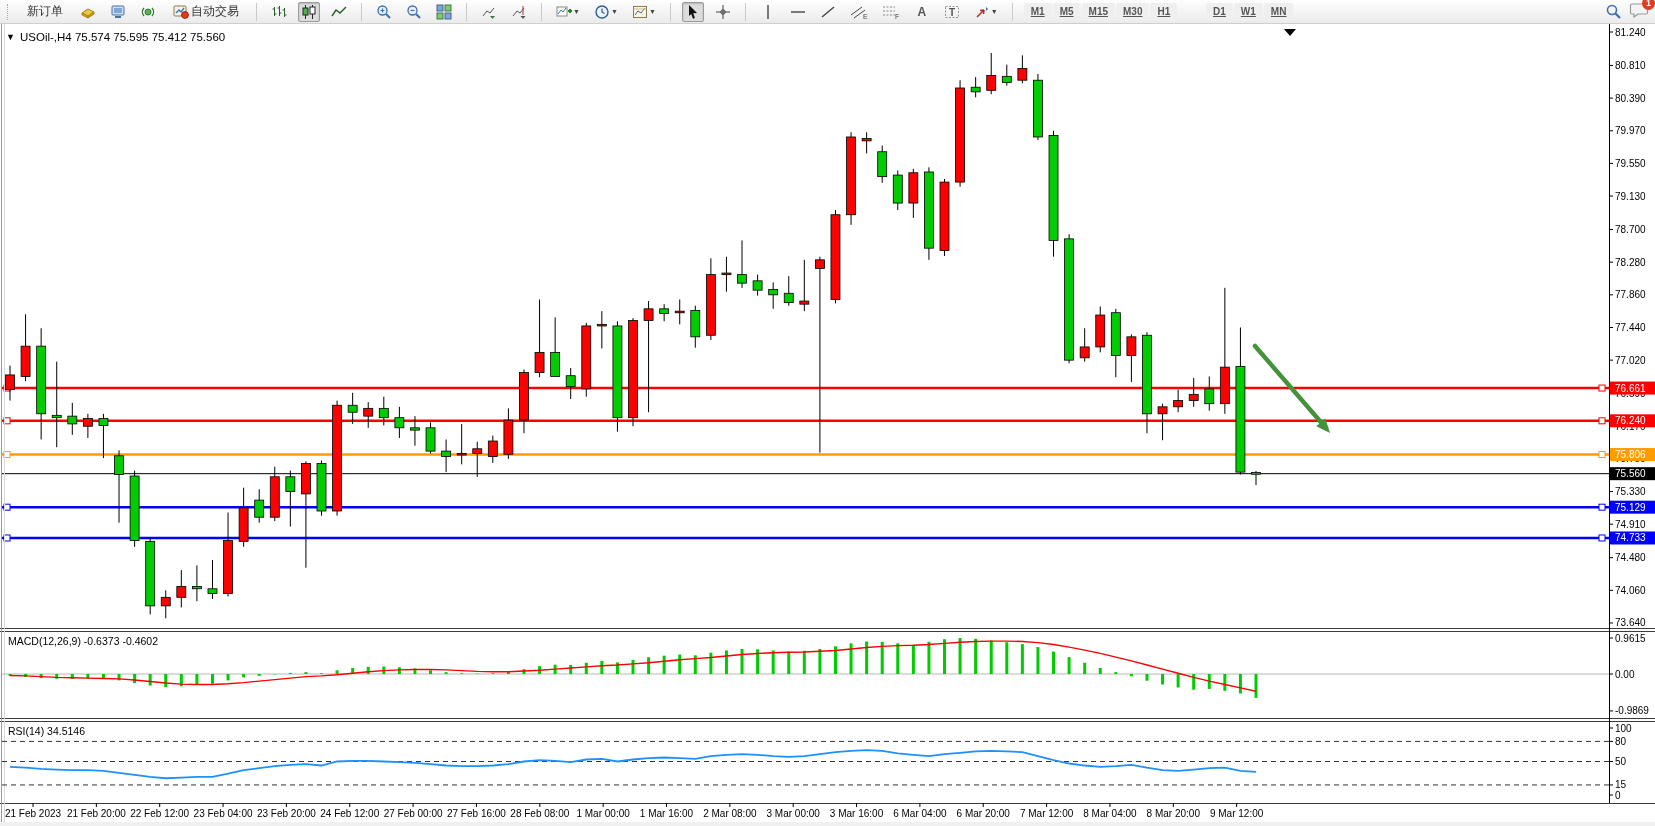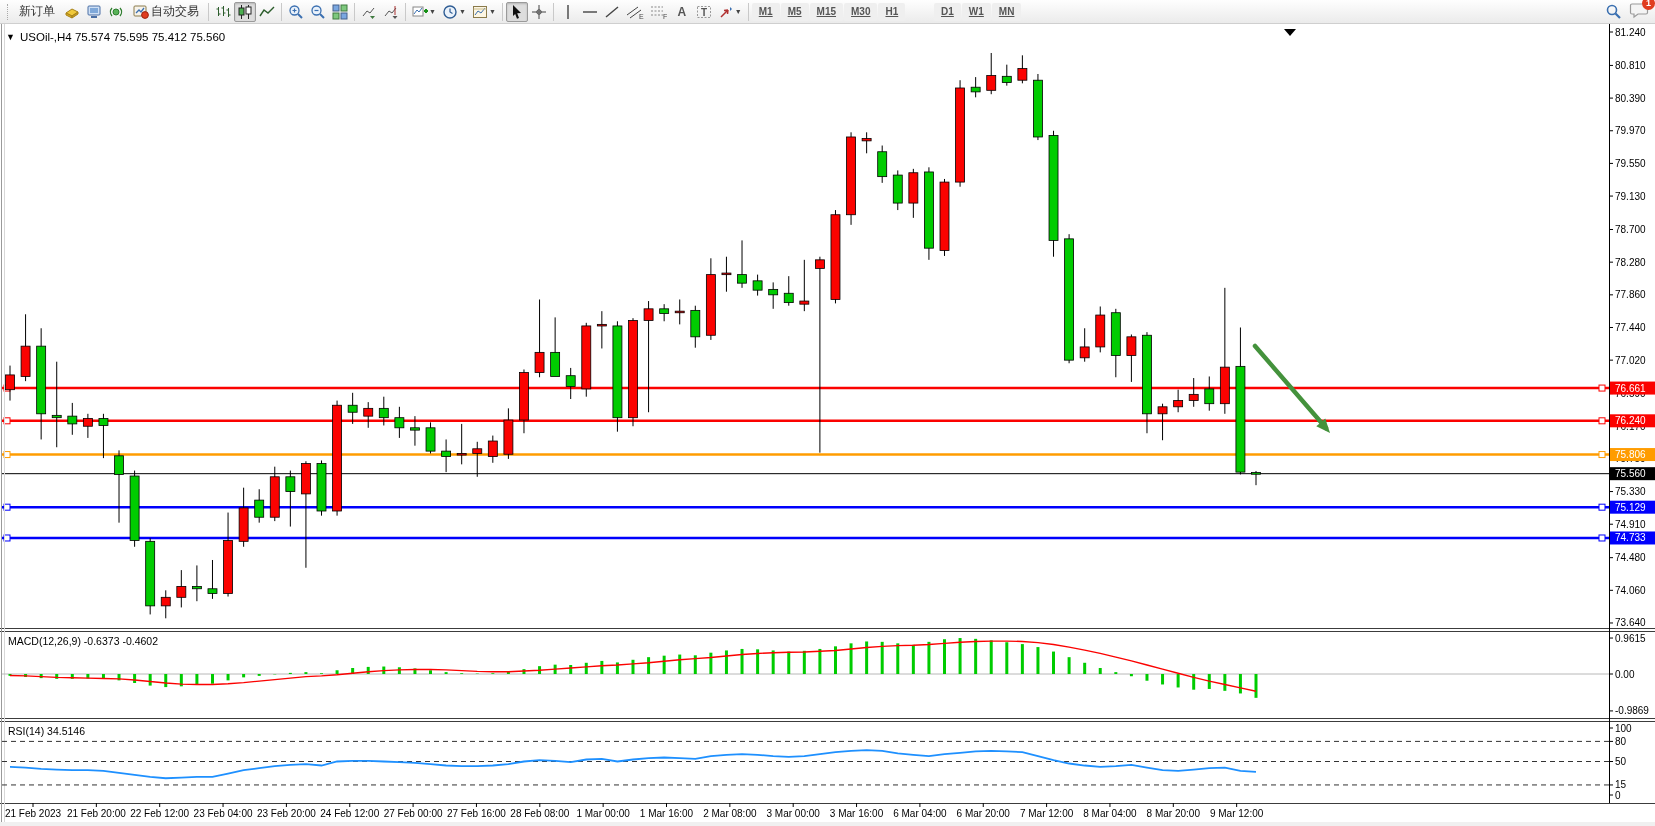--- a/index.html
+++ b/index.html
@@ -5,7 +5,7 @@
   html,body{margin:0;padding:0;width:1655px;height:826px;overflow:hidden;background:#f0f0f0;
     font-family:"Liberation Sans",sans-serif;}
   .toolbar{display:flex;align-items:center;height:24px;background:linear-gradient(#fefefe,#ebebeb);
-    border-bottom:1px solid #cfcfcf;padding:0 4px;box-sizing:border-box;}
+    border-bottom:1px solid #cfcfcf;padding:0 4px;box-sizing:border-box;gap:8px;}
   .tbtn{display:inline-flex;align-items:center;justify-content:center;height:20px;min-width:22px;
     padding:0 2px;border:1px solid transparent;border-radius:2px;background:transparent;
     font:12px "Liberation Sans",sans-serif;color:#333;cursor:default;box-sizing:border-box;}

